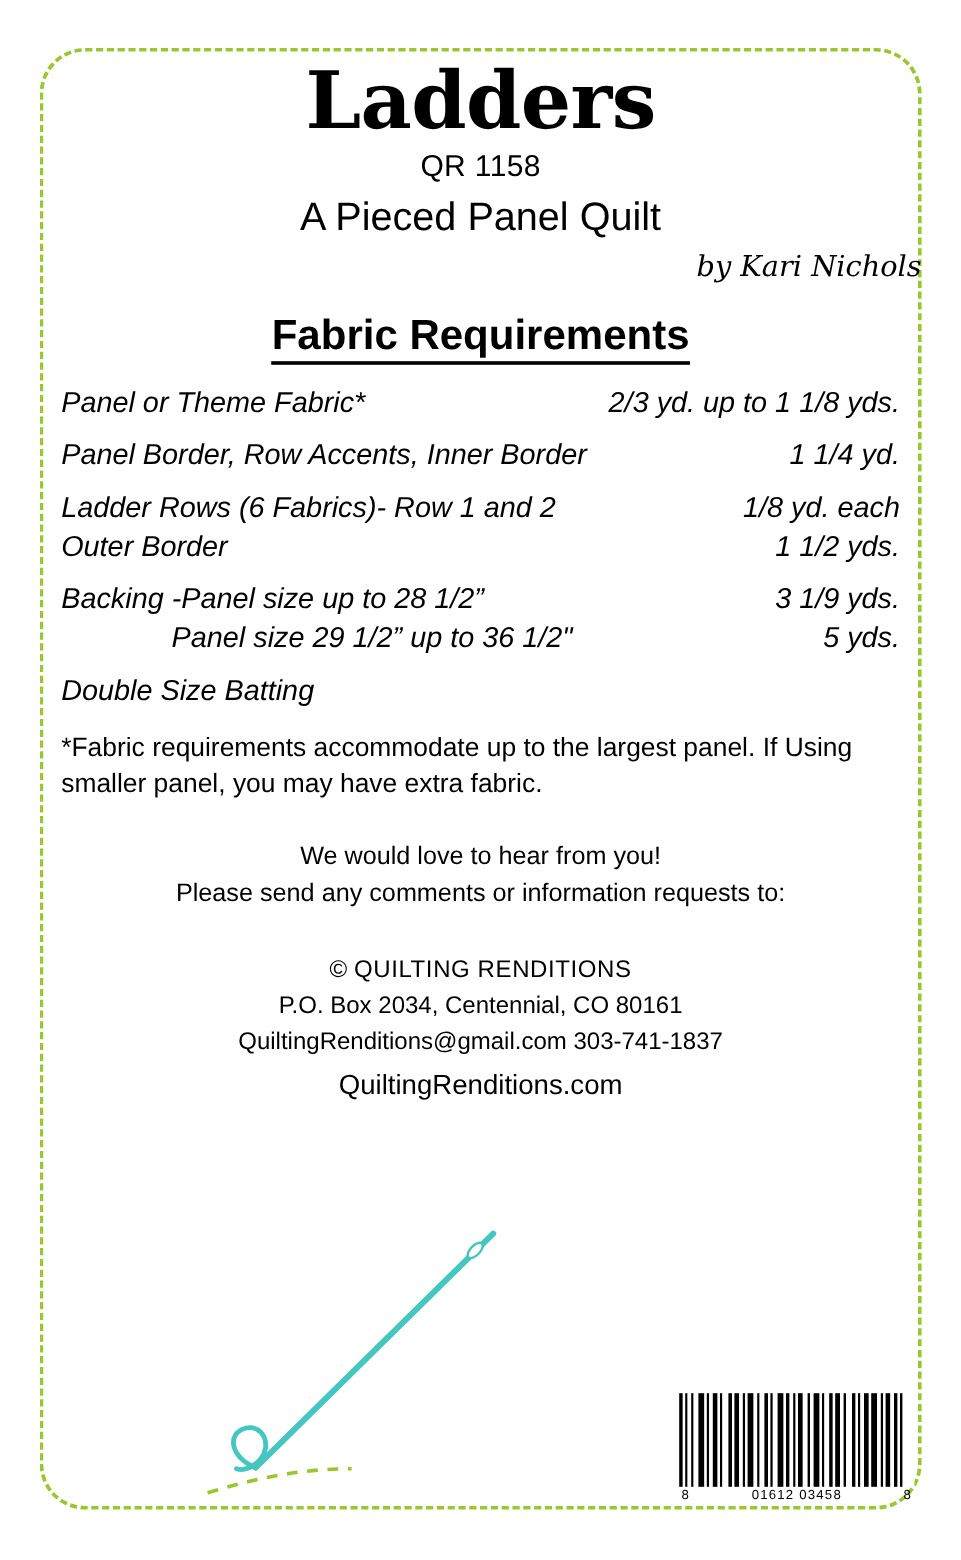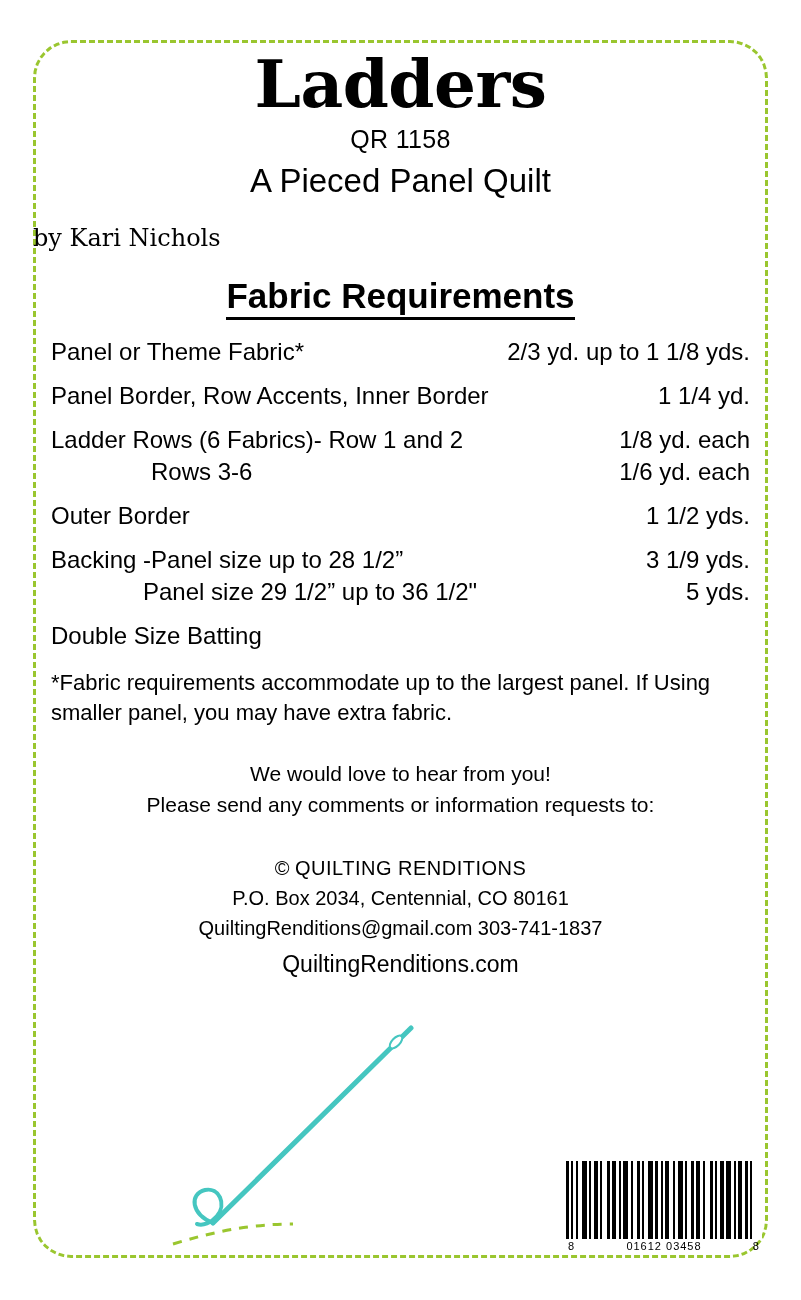--- a/index.html
+++ b/index.html
@@ -67,10 +67,11 @@
     margin-top: 8px;
   }
   .byline {
-    text-align: left;
+    text-align: right;
     font-family: "DejaVu Serif", serif;
+    font-style: italic;
     font-size: 24px;
-    margin-top: 24px;
+    margin-top: 8px;
   }
   .finished-size {
     text-align: center;

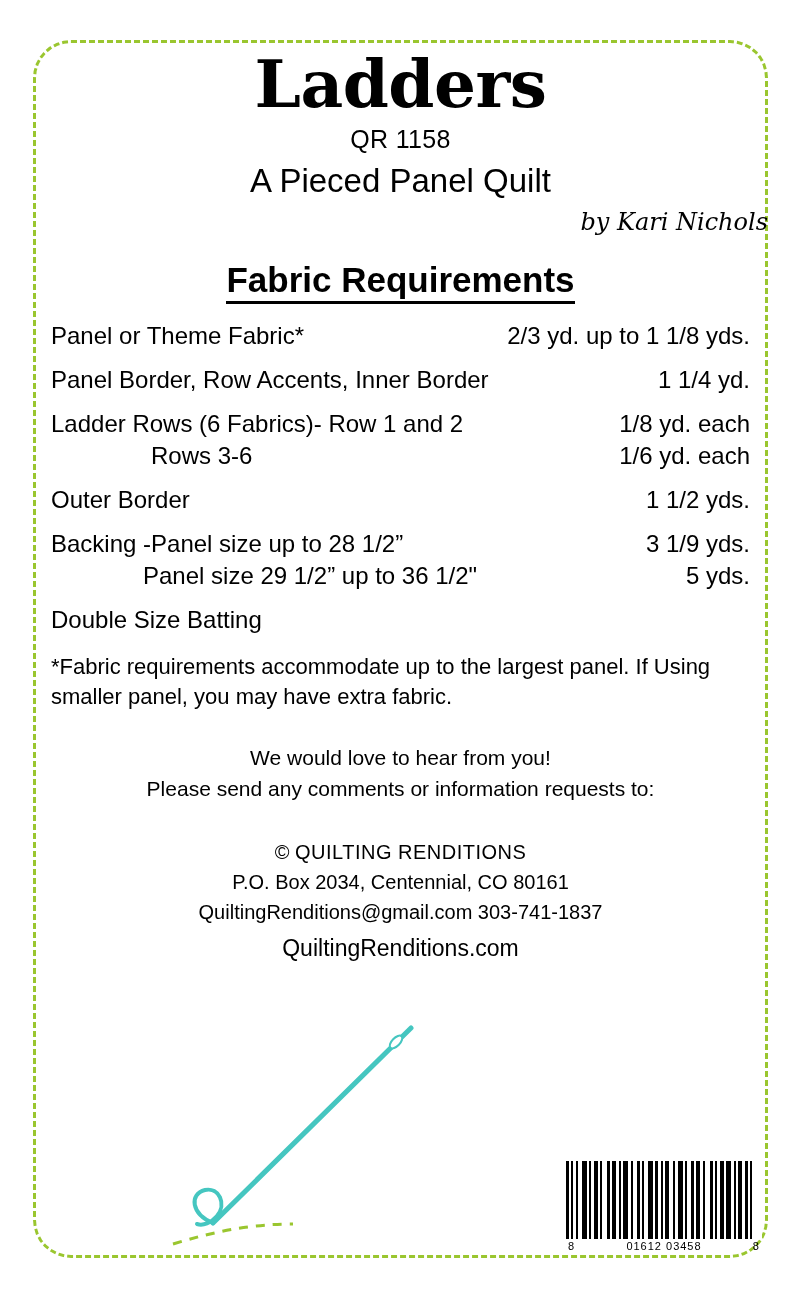--- a/index.html
+++ b/index.html
@@ -101,6 +101,7 @@
     justify-content: space-between;
     font-size: 24px;
     margin-bottom: 16px;
+    font-style: italic;
   }
   .req-label {
     text-align: left;

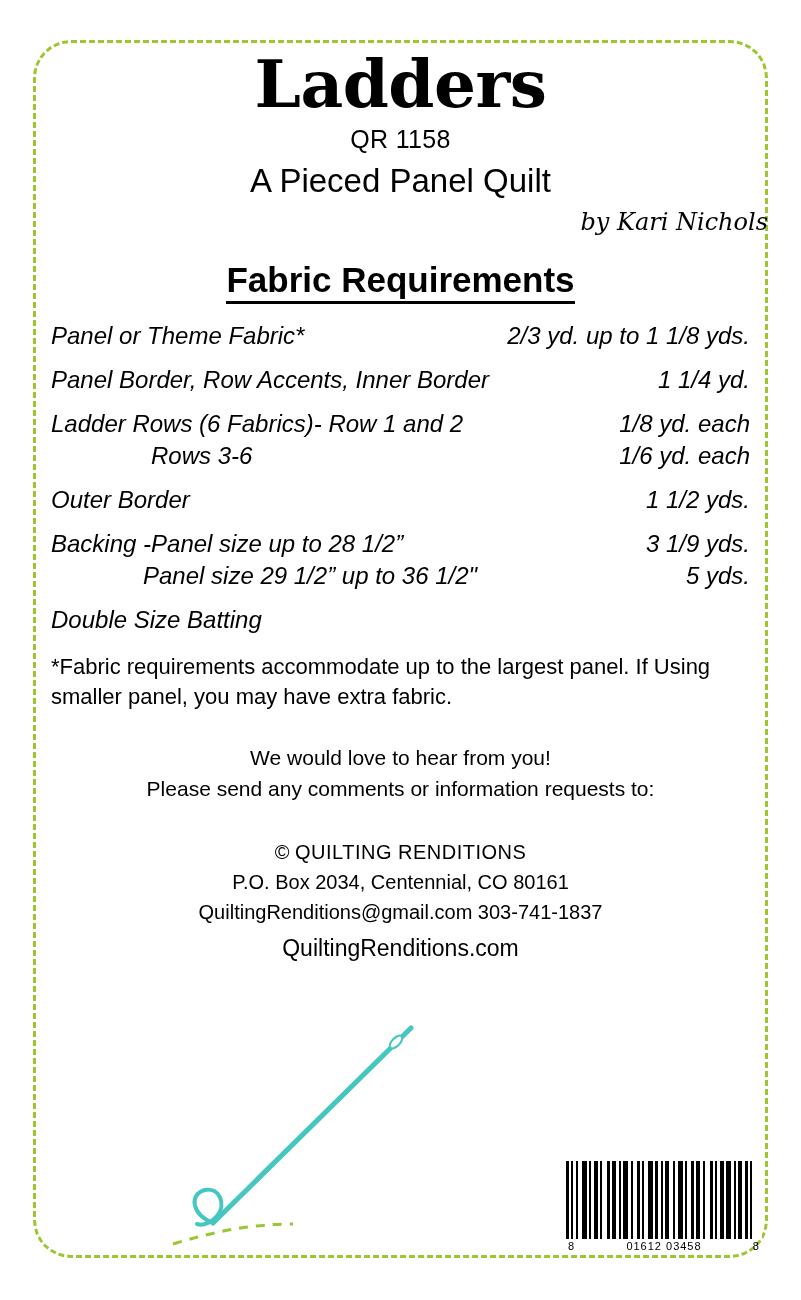--- a/index.html
+++ b/index.html
@@ -226,10 +226,6 @@
         <div class="req-value">1/8 yd. each</div>
       </div>
 
-      <div class="req-row indent-1 tight2">
-        <div class="req-label">Rows 3-6</div>
-        <div class="req-value">1/6 yd. each</div>
-      </div>
 
       <div class="req-row">
         <div class="req-label">Outer Border</div>

